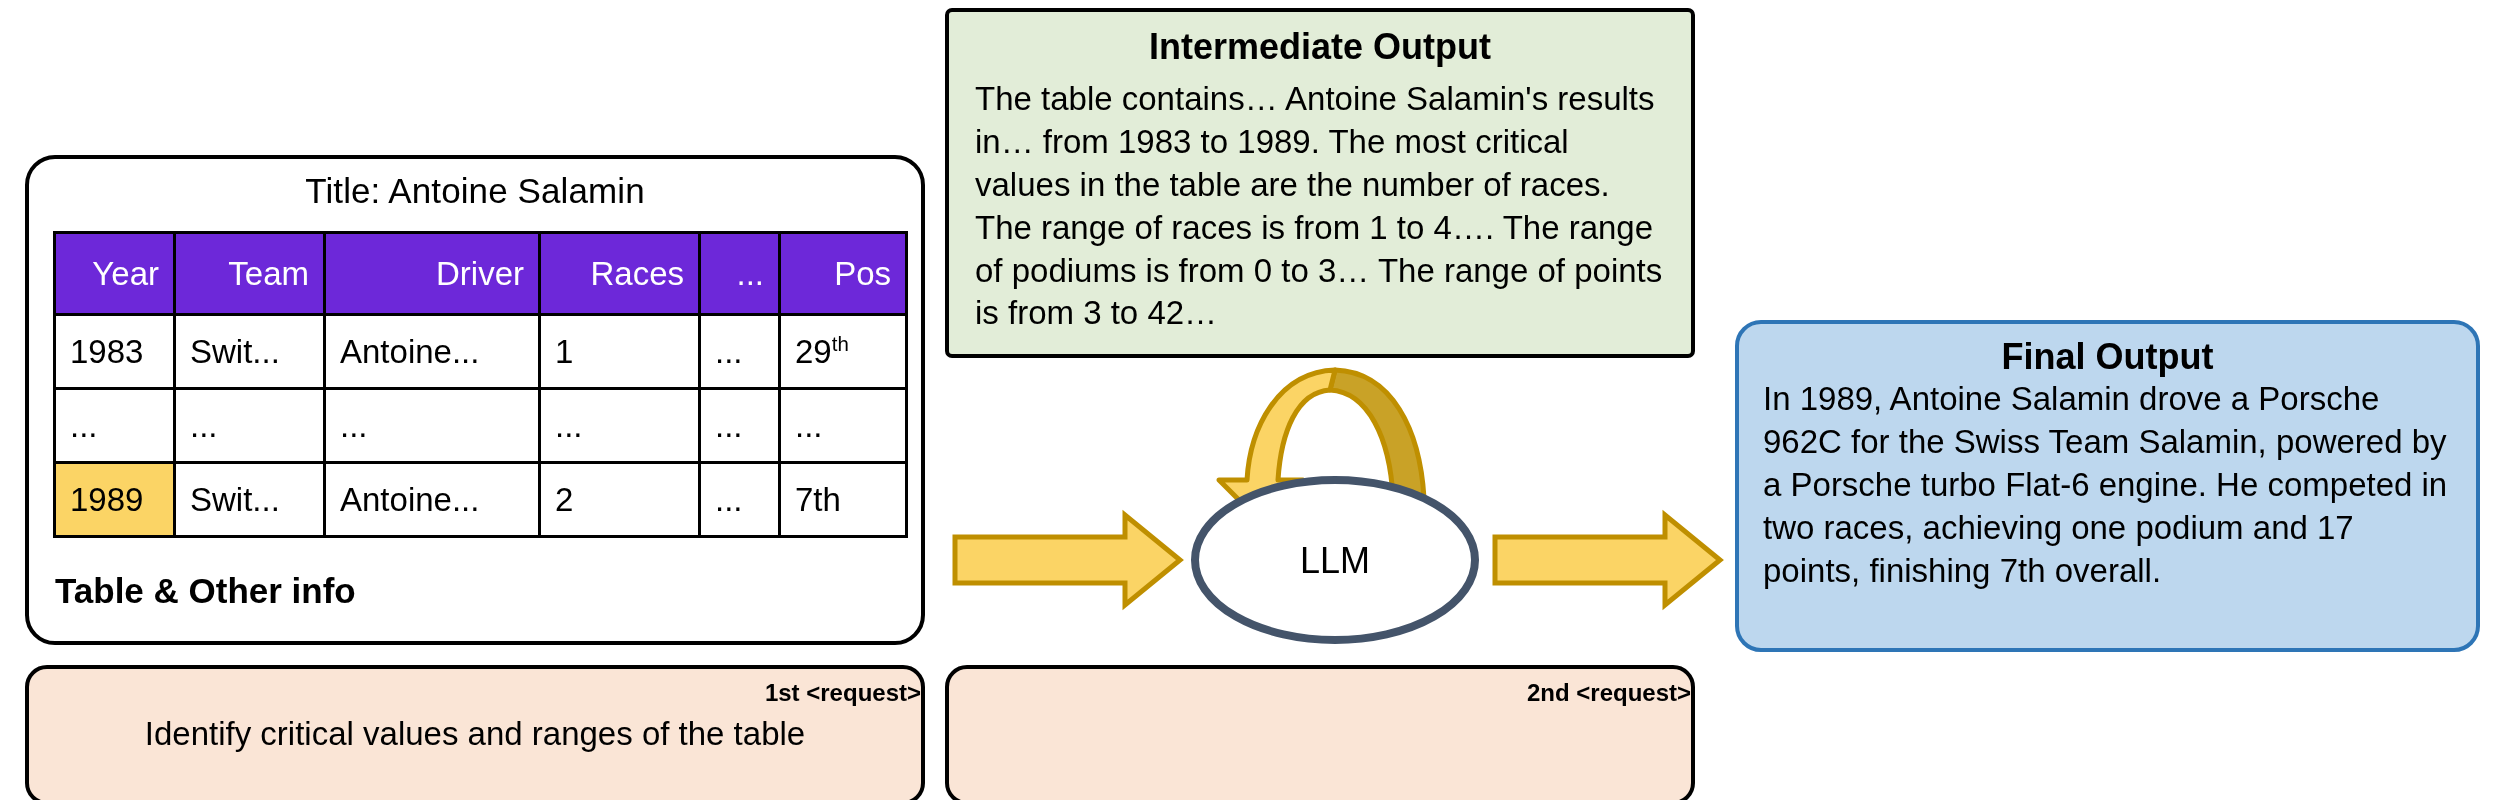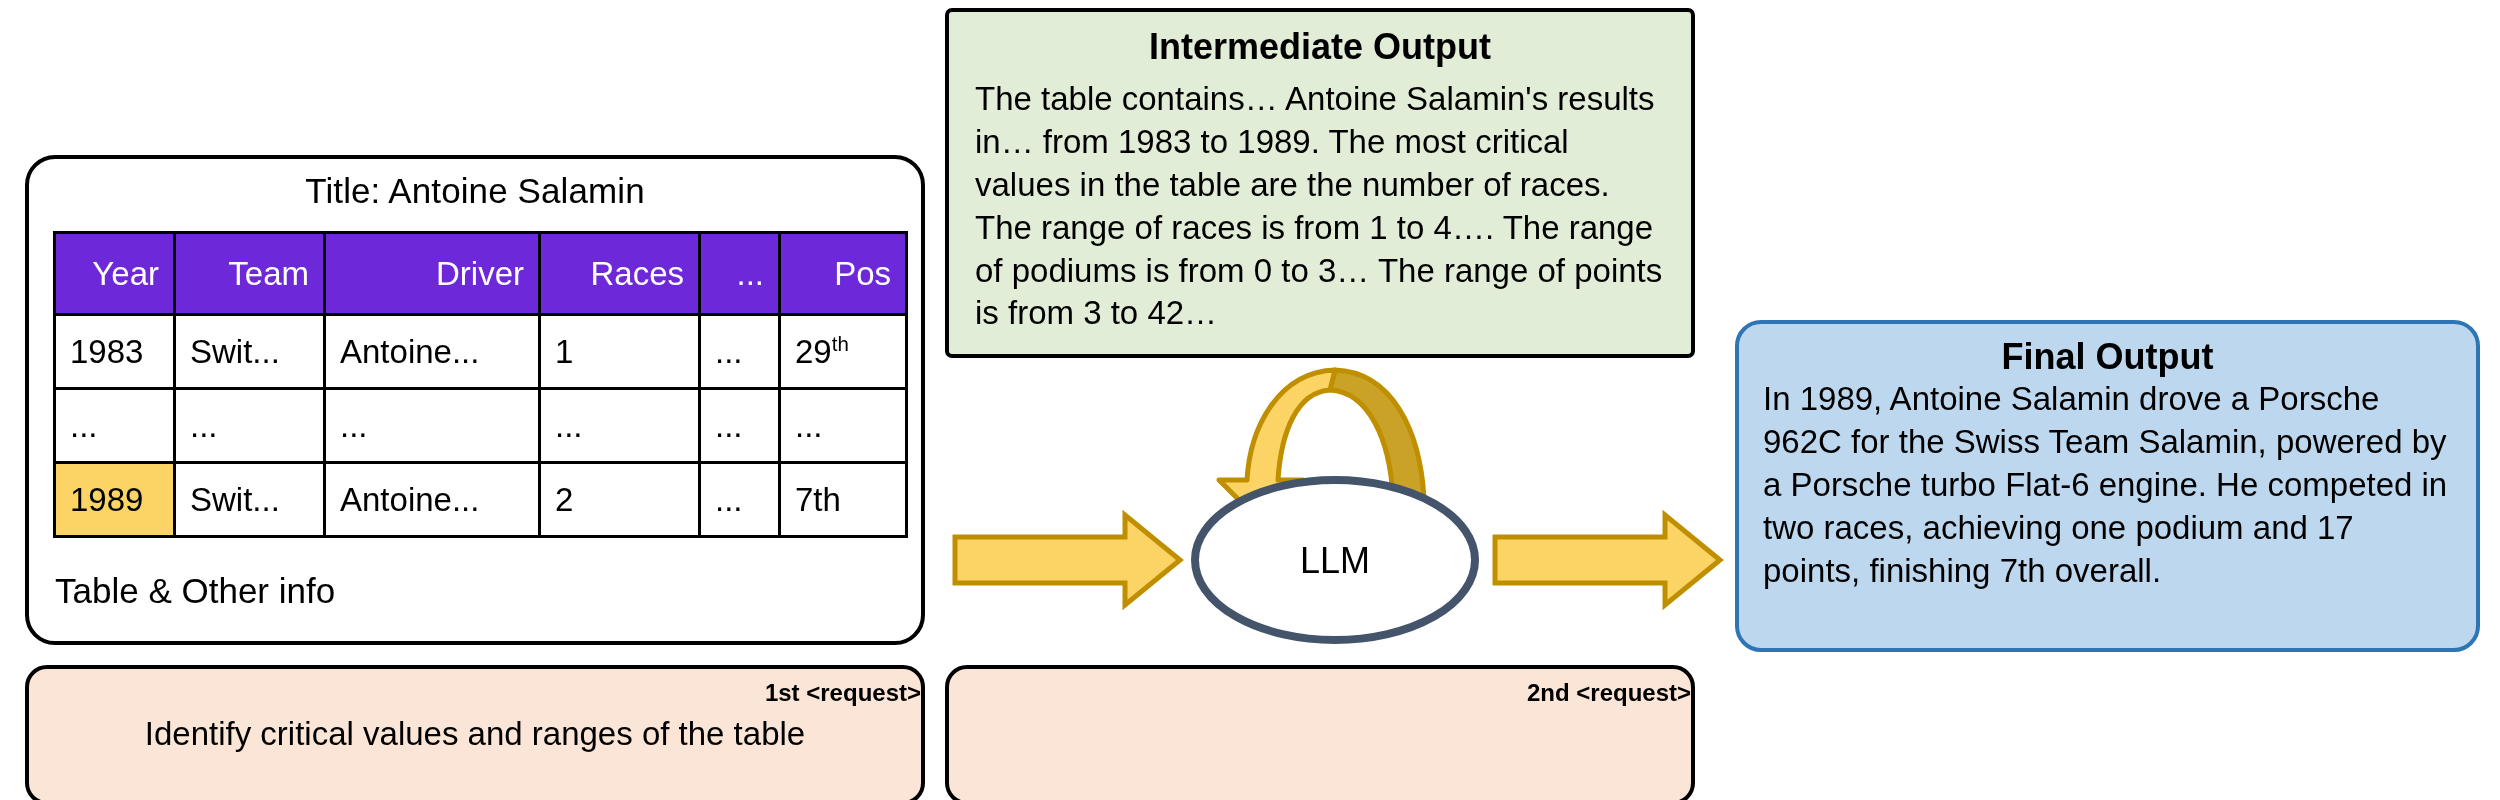--- a/index.html
+++ b/index.html
@@ -92,7 +92,7 @@
     left: 26px;
     bottom: 30px;
     font-size: 35px;
-    font-weight: normal;
+    font-weight: bold;
     color: #000;
   }
 

